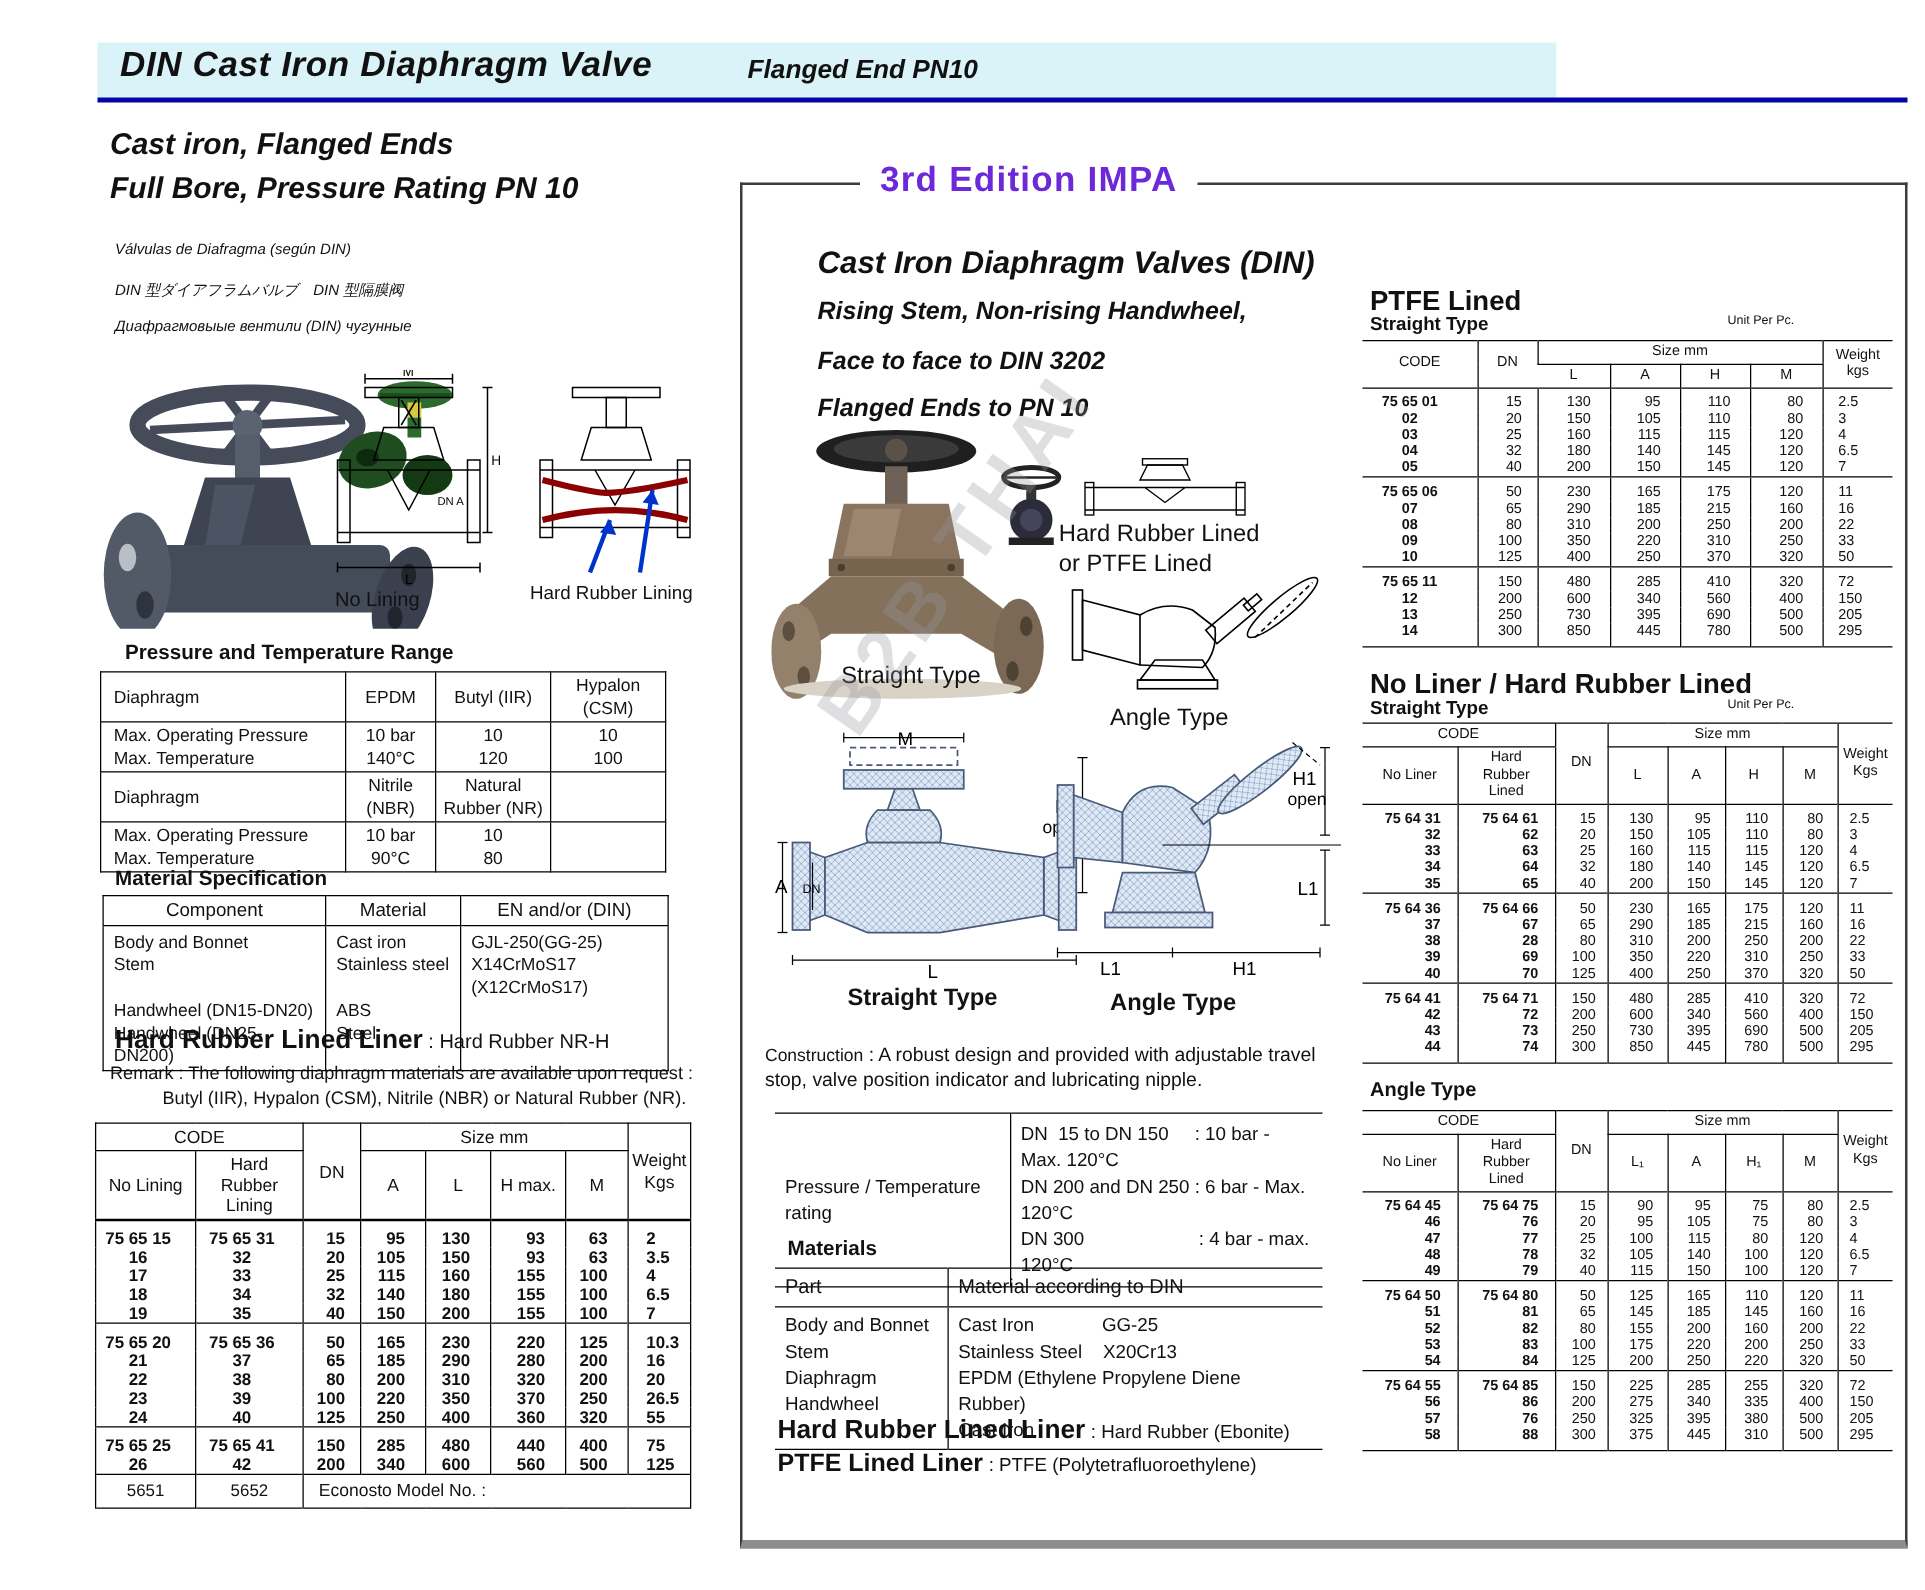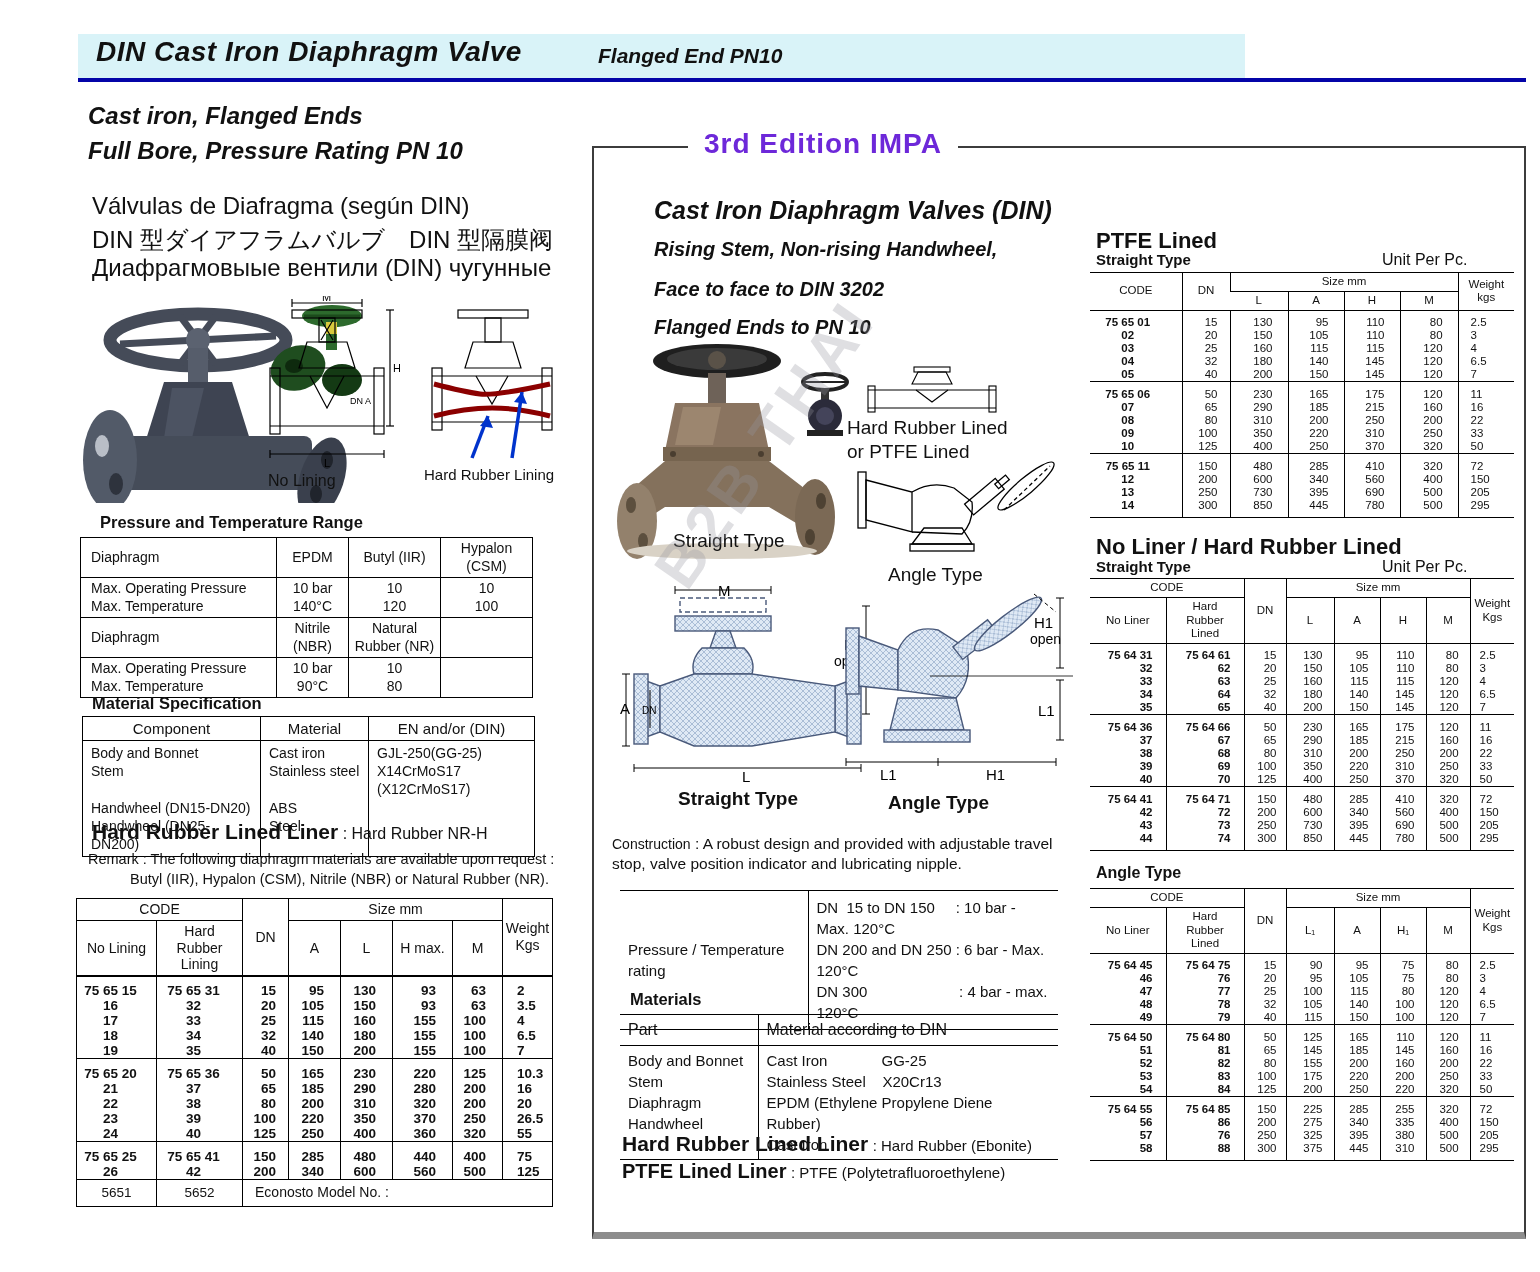--- a/index.html
+++ b/index.html
@@ -17,7 +17,7 @@
 
   
   .l-title{font-size:24px;font-weight:bold;font-style:italic;}
-  .l-lang{font-size:24px;}
+  .l-lang{font-size:12px;font-style:italic;}
   .sec-title{font-size:16.5px;font-weight:bold;}
   .caption{font-size:16px;}
 

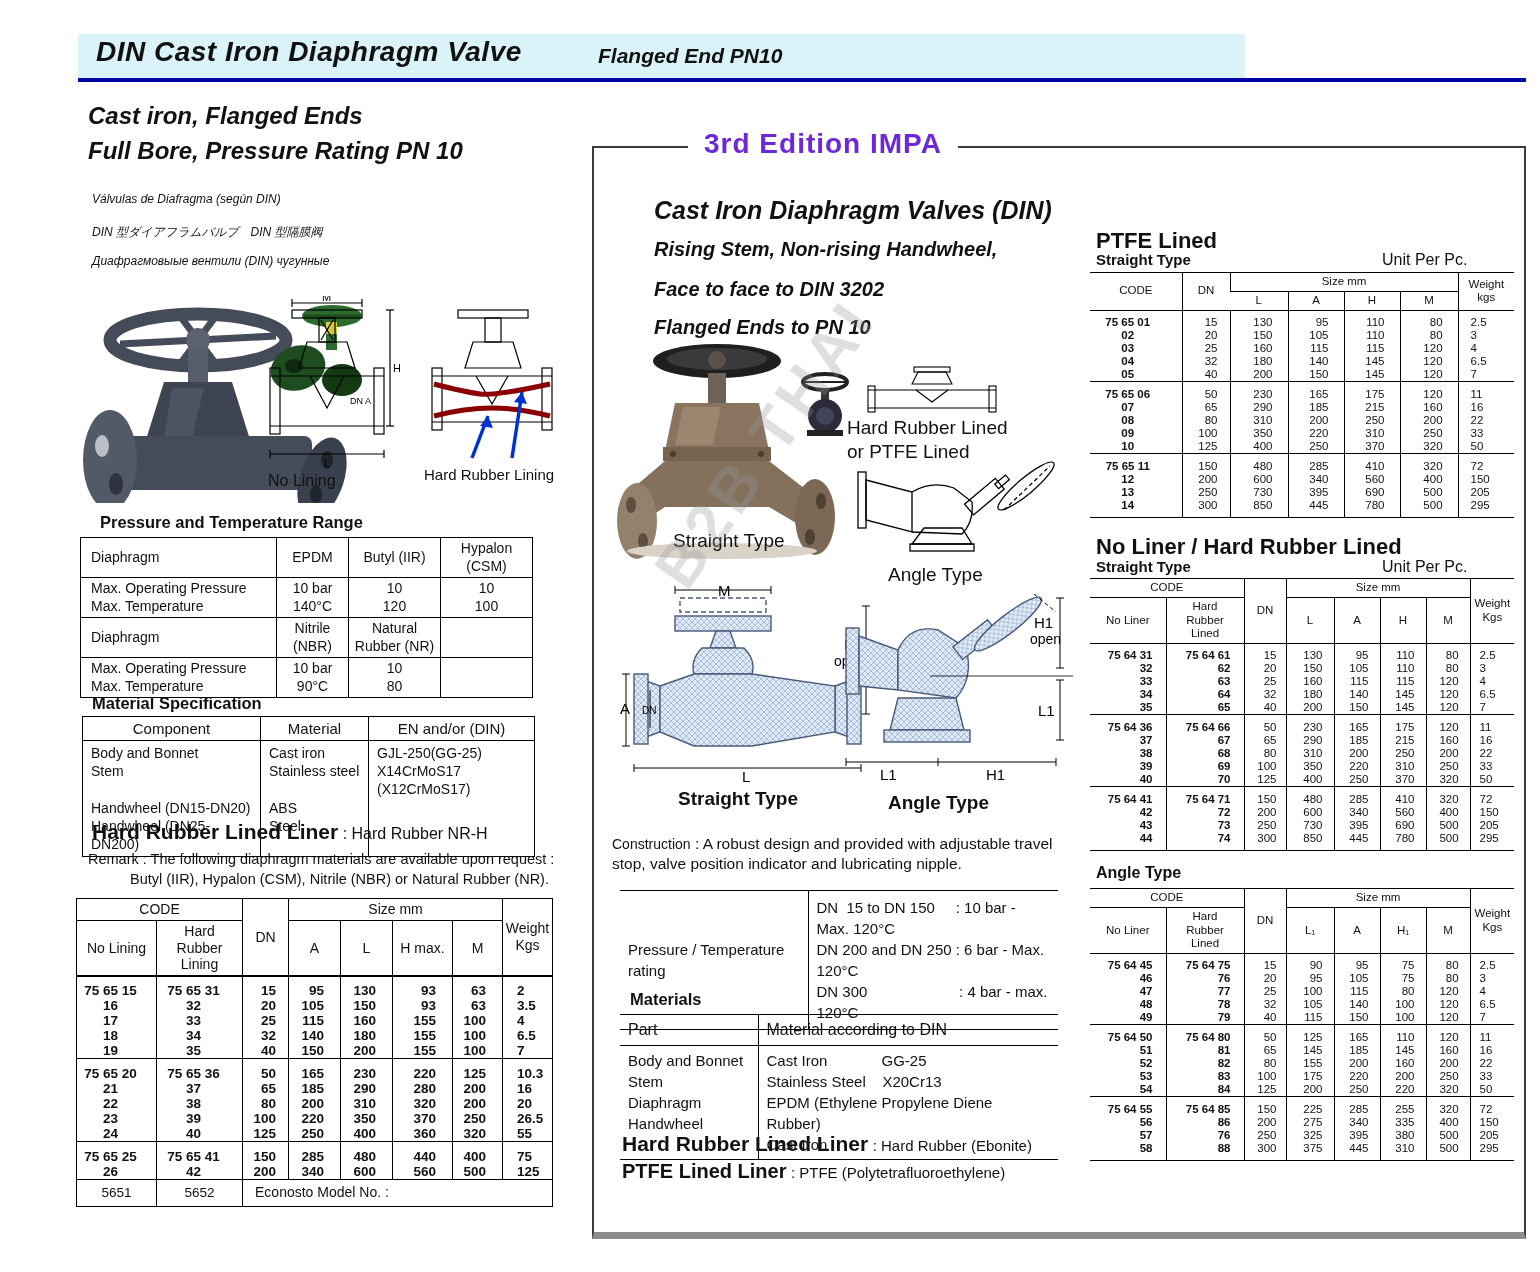--- a/index.html
+++ b/index.html
@@ -101,7 +101,7 @@
 
   .rt-title{font-size:22px;font-weight:bold;}
   .rt-sub{font-size:15px;font-weight:bold;}
-  .rt-unit{font-size:16px;}
+  .rt-unit{font-size:10px;}
 
   .watermark{left:640px;top:560px;width:420px;font-size:62px;color:rgba(150,150,160,.30);
              transform:rotate(-55deg);transform-origin:left top;letter-spacing:6px;font-weight:bold;pointer-events:none;}

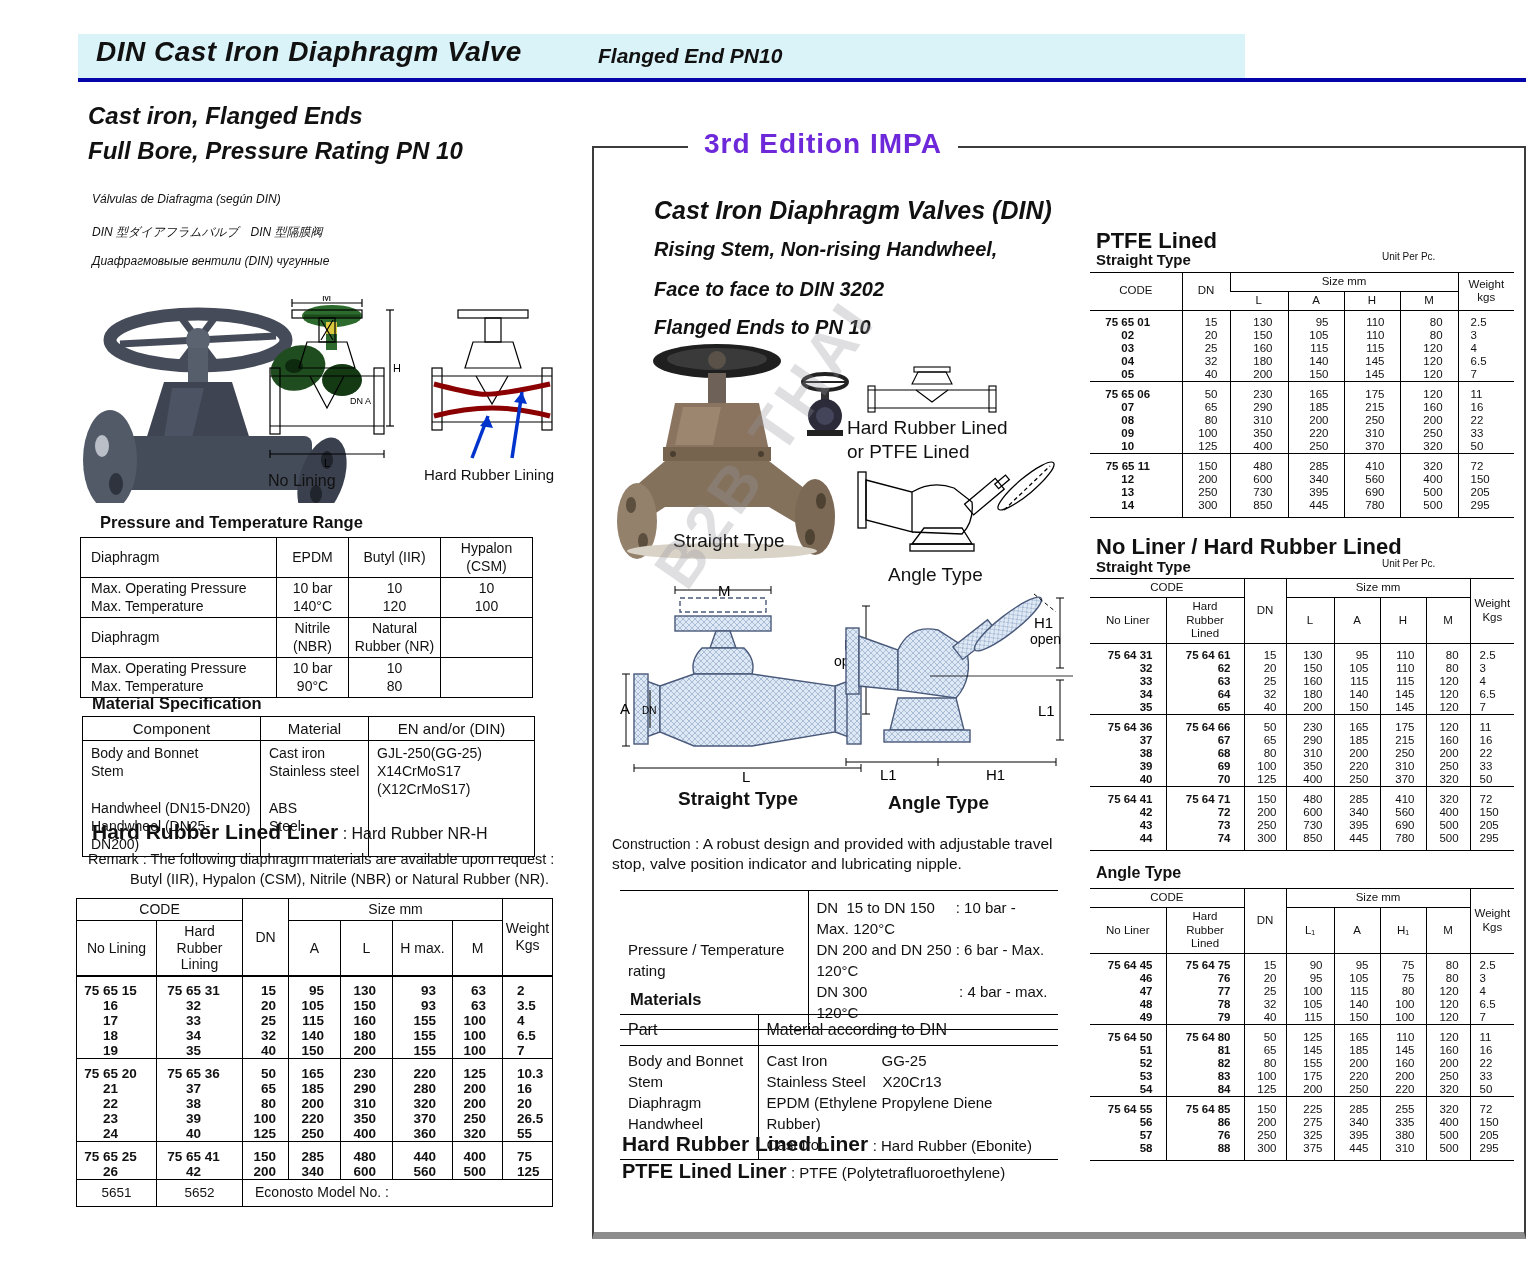--- a/index.html
+++ b/index.html
@@ -891,7 +891,7 @@
         </tr>
         <tr>
           <td>38</td>
-          <td>68</td>
+          <td>28</td>
           <td>80</td>
           <td>310</td>
           <td>200</td>

